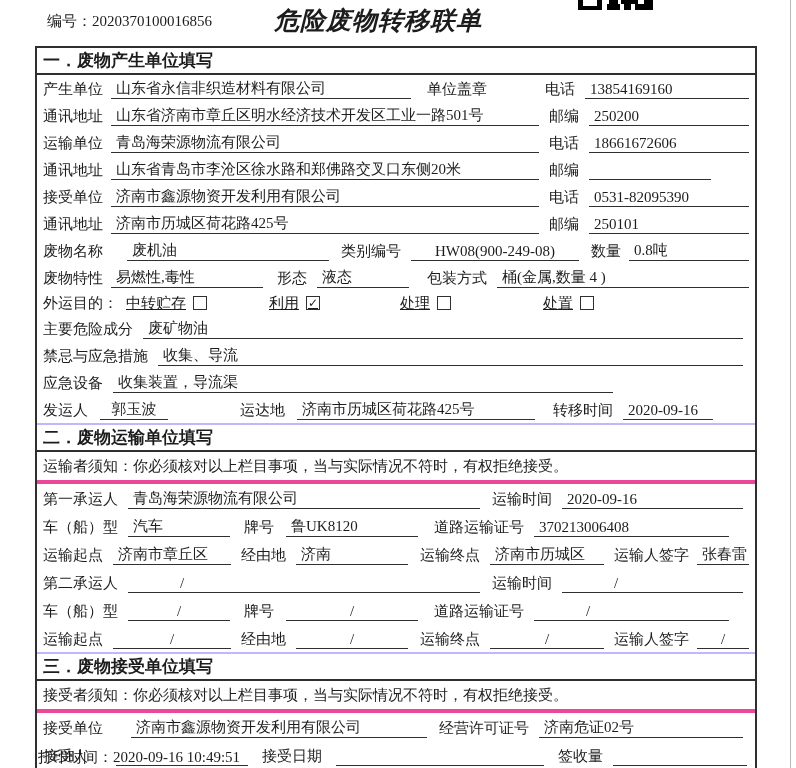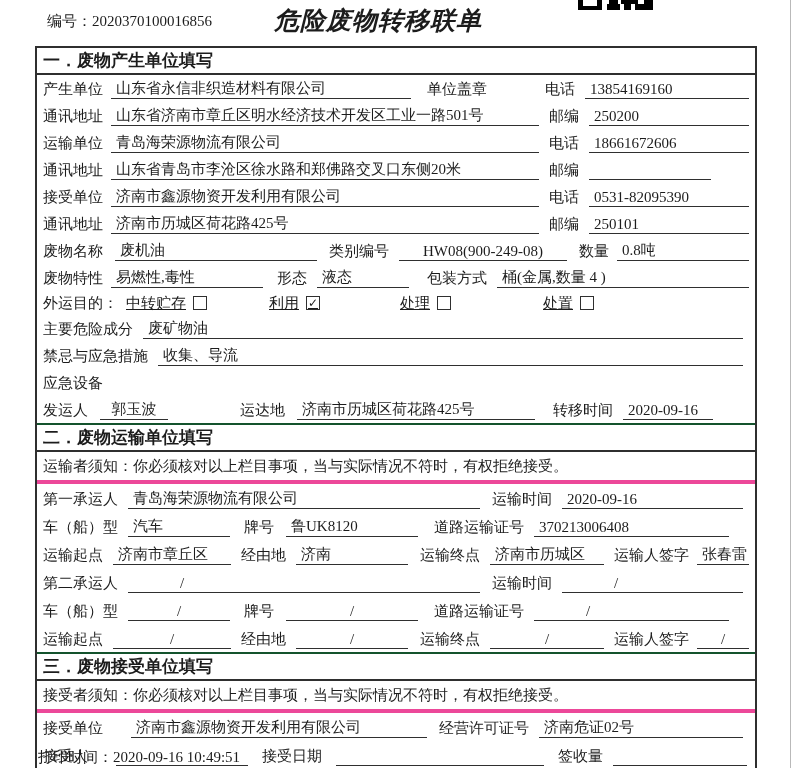--- a/index.html
+++ b/index.html
@@ -98,7 +98,7 @@
 
   <div class="row">
     <span class="lbl">废物名称</span>
-    <span class="val" style="width:202px;margin-left:12px;">废机油</span>
+    <span class="val" style="width:202px;margin-left:24px;">废机油</span>
     <span class="lbl" style="margin-left:12px;">类别编号</span>
     <span class="val ctr" style="width:168px;margin-left:10px;">HW08(900-249-08)</span>
     <span class="lbl" style="margin-left:12px;">数量</span>

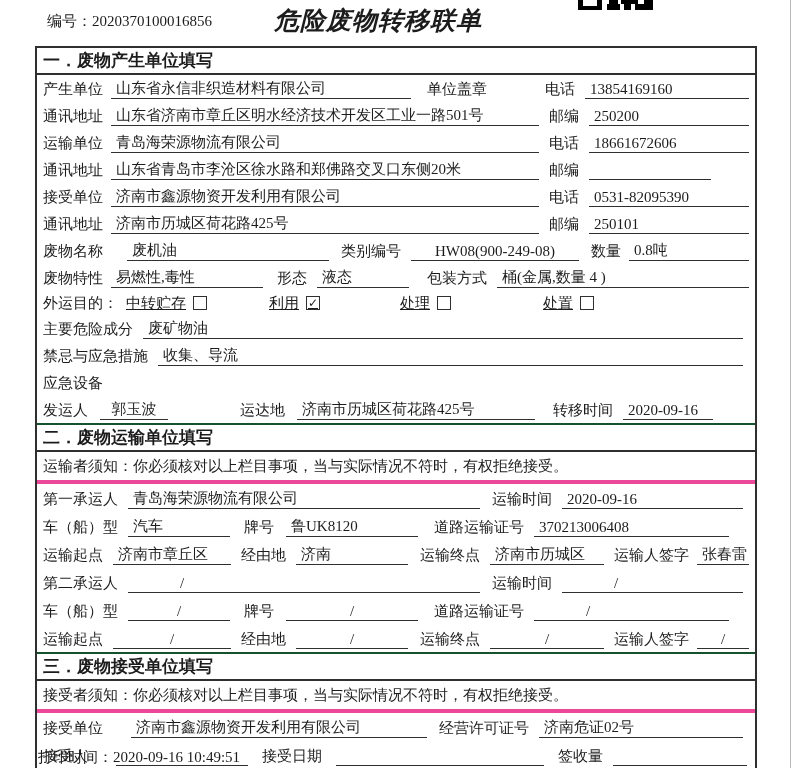--- a/index.html
+++ b/index.html
@@ -154,6 +154,7 @@
 
   <div class="row">
     <span class="lbl">应急设备</span>
+    <span class="val" style="width:500px;margin-left:10px;">收集装置，导流渠</span>
   </div>
 
   <div class="row">

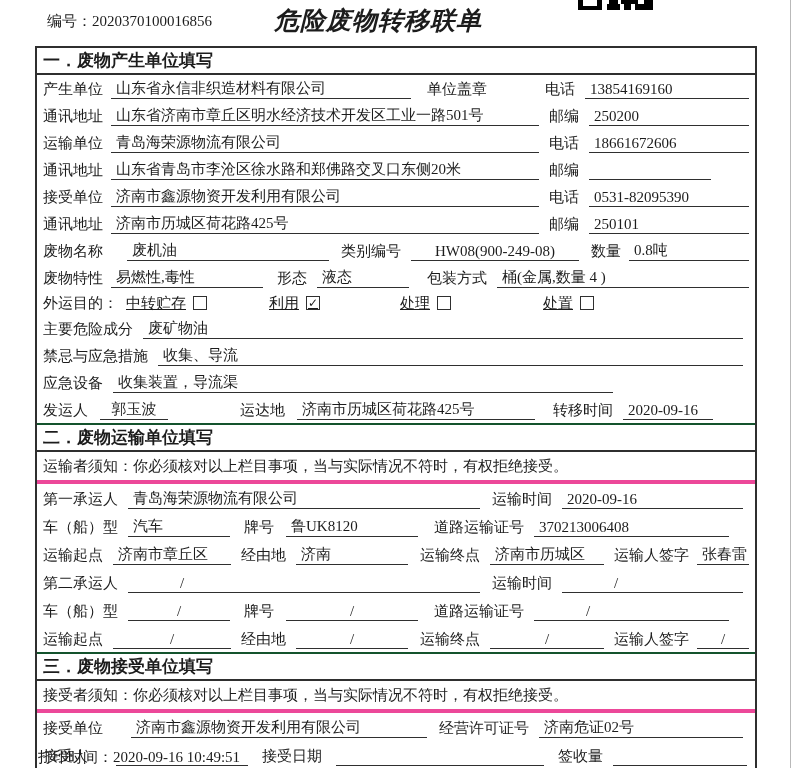--- a/index.html
+++ b/index.html
@@ -11,7 +11,7 @@
   #edge-line{left:790px;top:0;width:1px;height:768px;background:#b9b9b9;}
   #form-table{left:35px;top:46px;width:722px;border:2px solid #2f2f2f;box-sizing:border-box;background:#fff;}
   .sec-h{font-weight:bold;font-size:17px;height:25px;line-height:25px;padding:0 6px;border-bottom:2px solid #2f2f2f;}
-  .sec-h.mid{border-top:2px solid #14532d;}
+  .sec-h.mid{border-top:2px solid #c4b5fd;}
   .notice{height:28px;line-height:28px;padding:0 6px;border-bottom:4px solid #ec4899;}
   .row{display:flex;align-items:flex-end;height:24px;padding:0 6px 3px 6px;}
   .row25{height:25px;}

